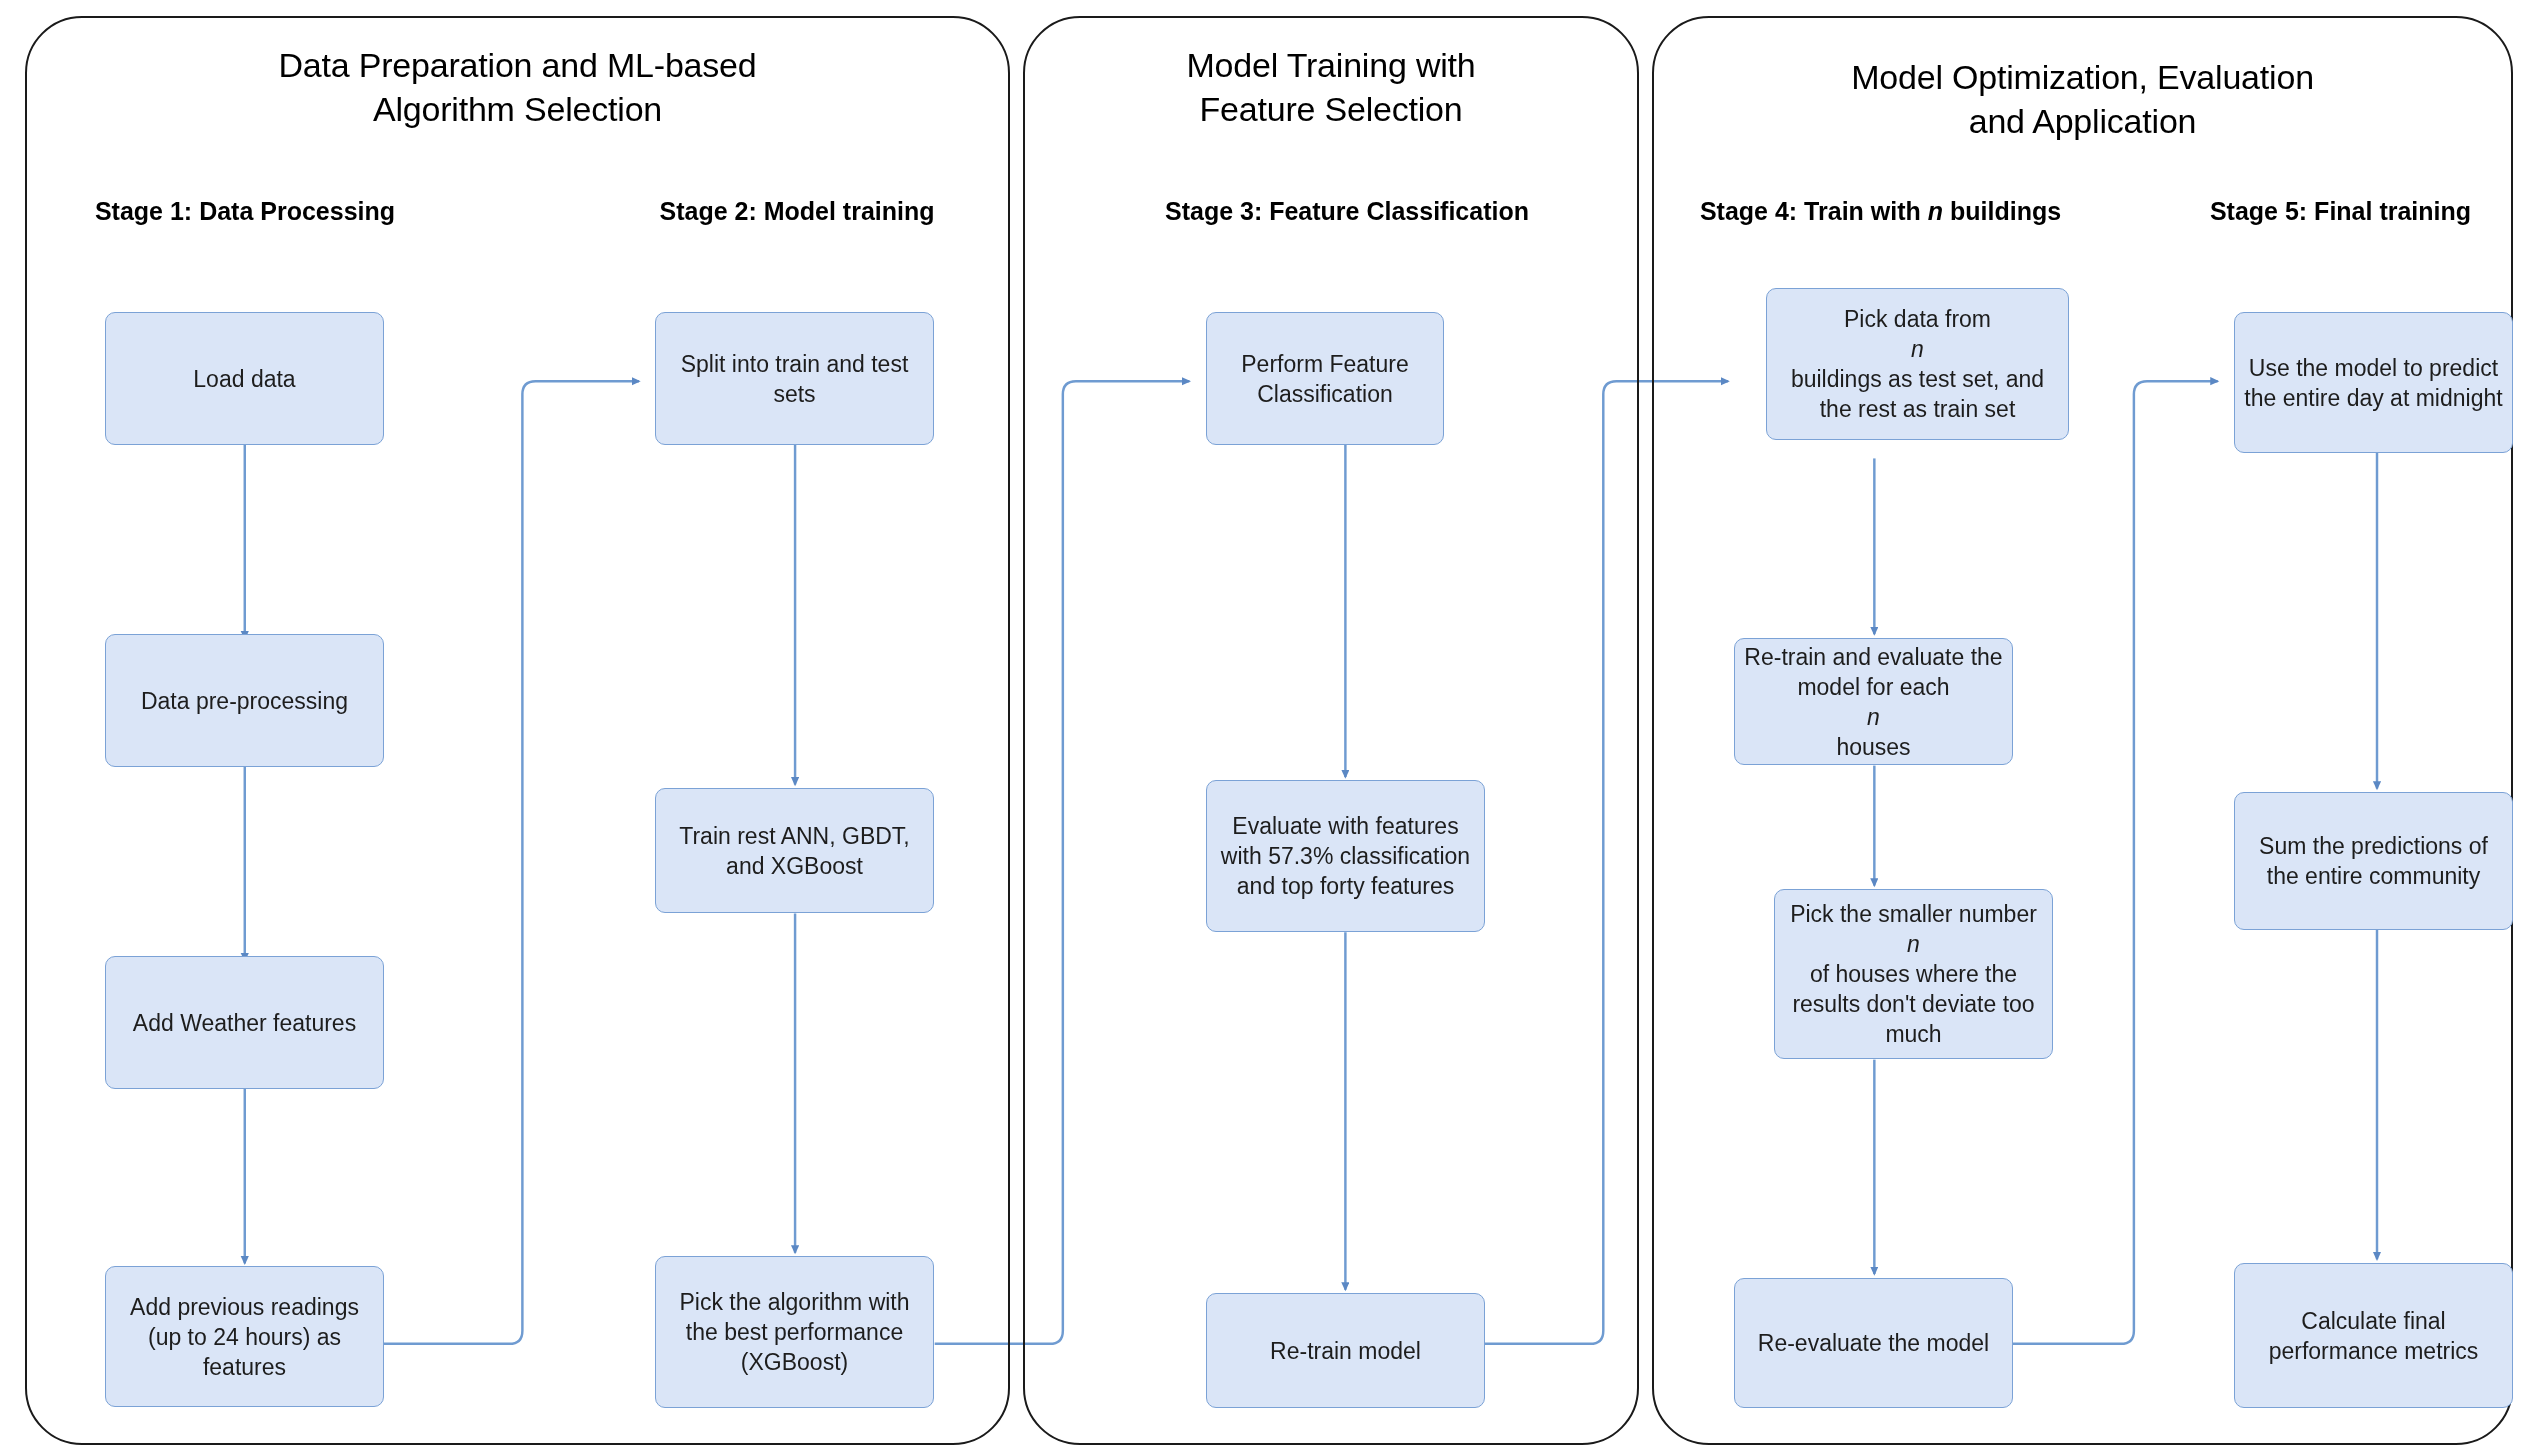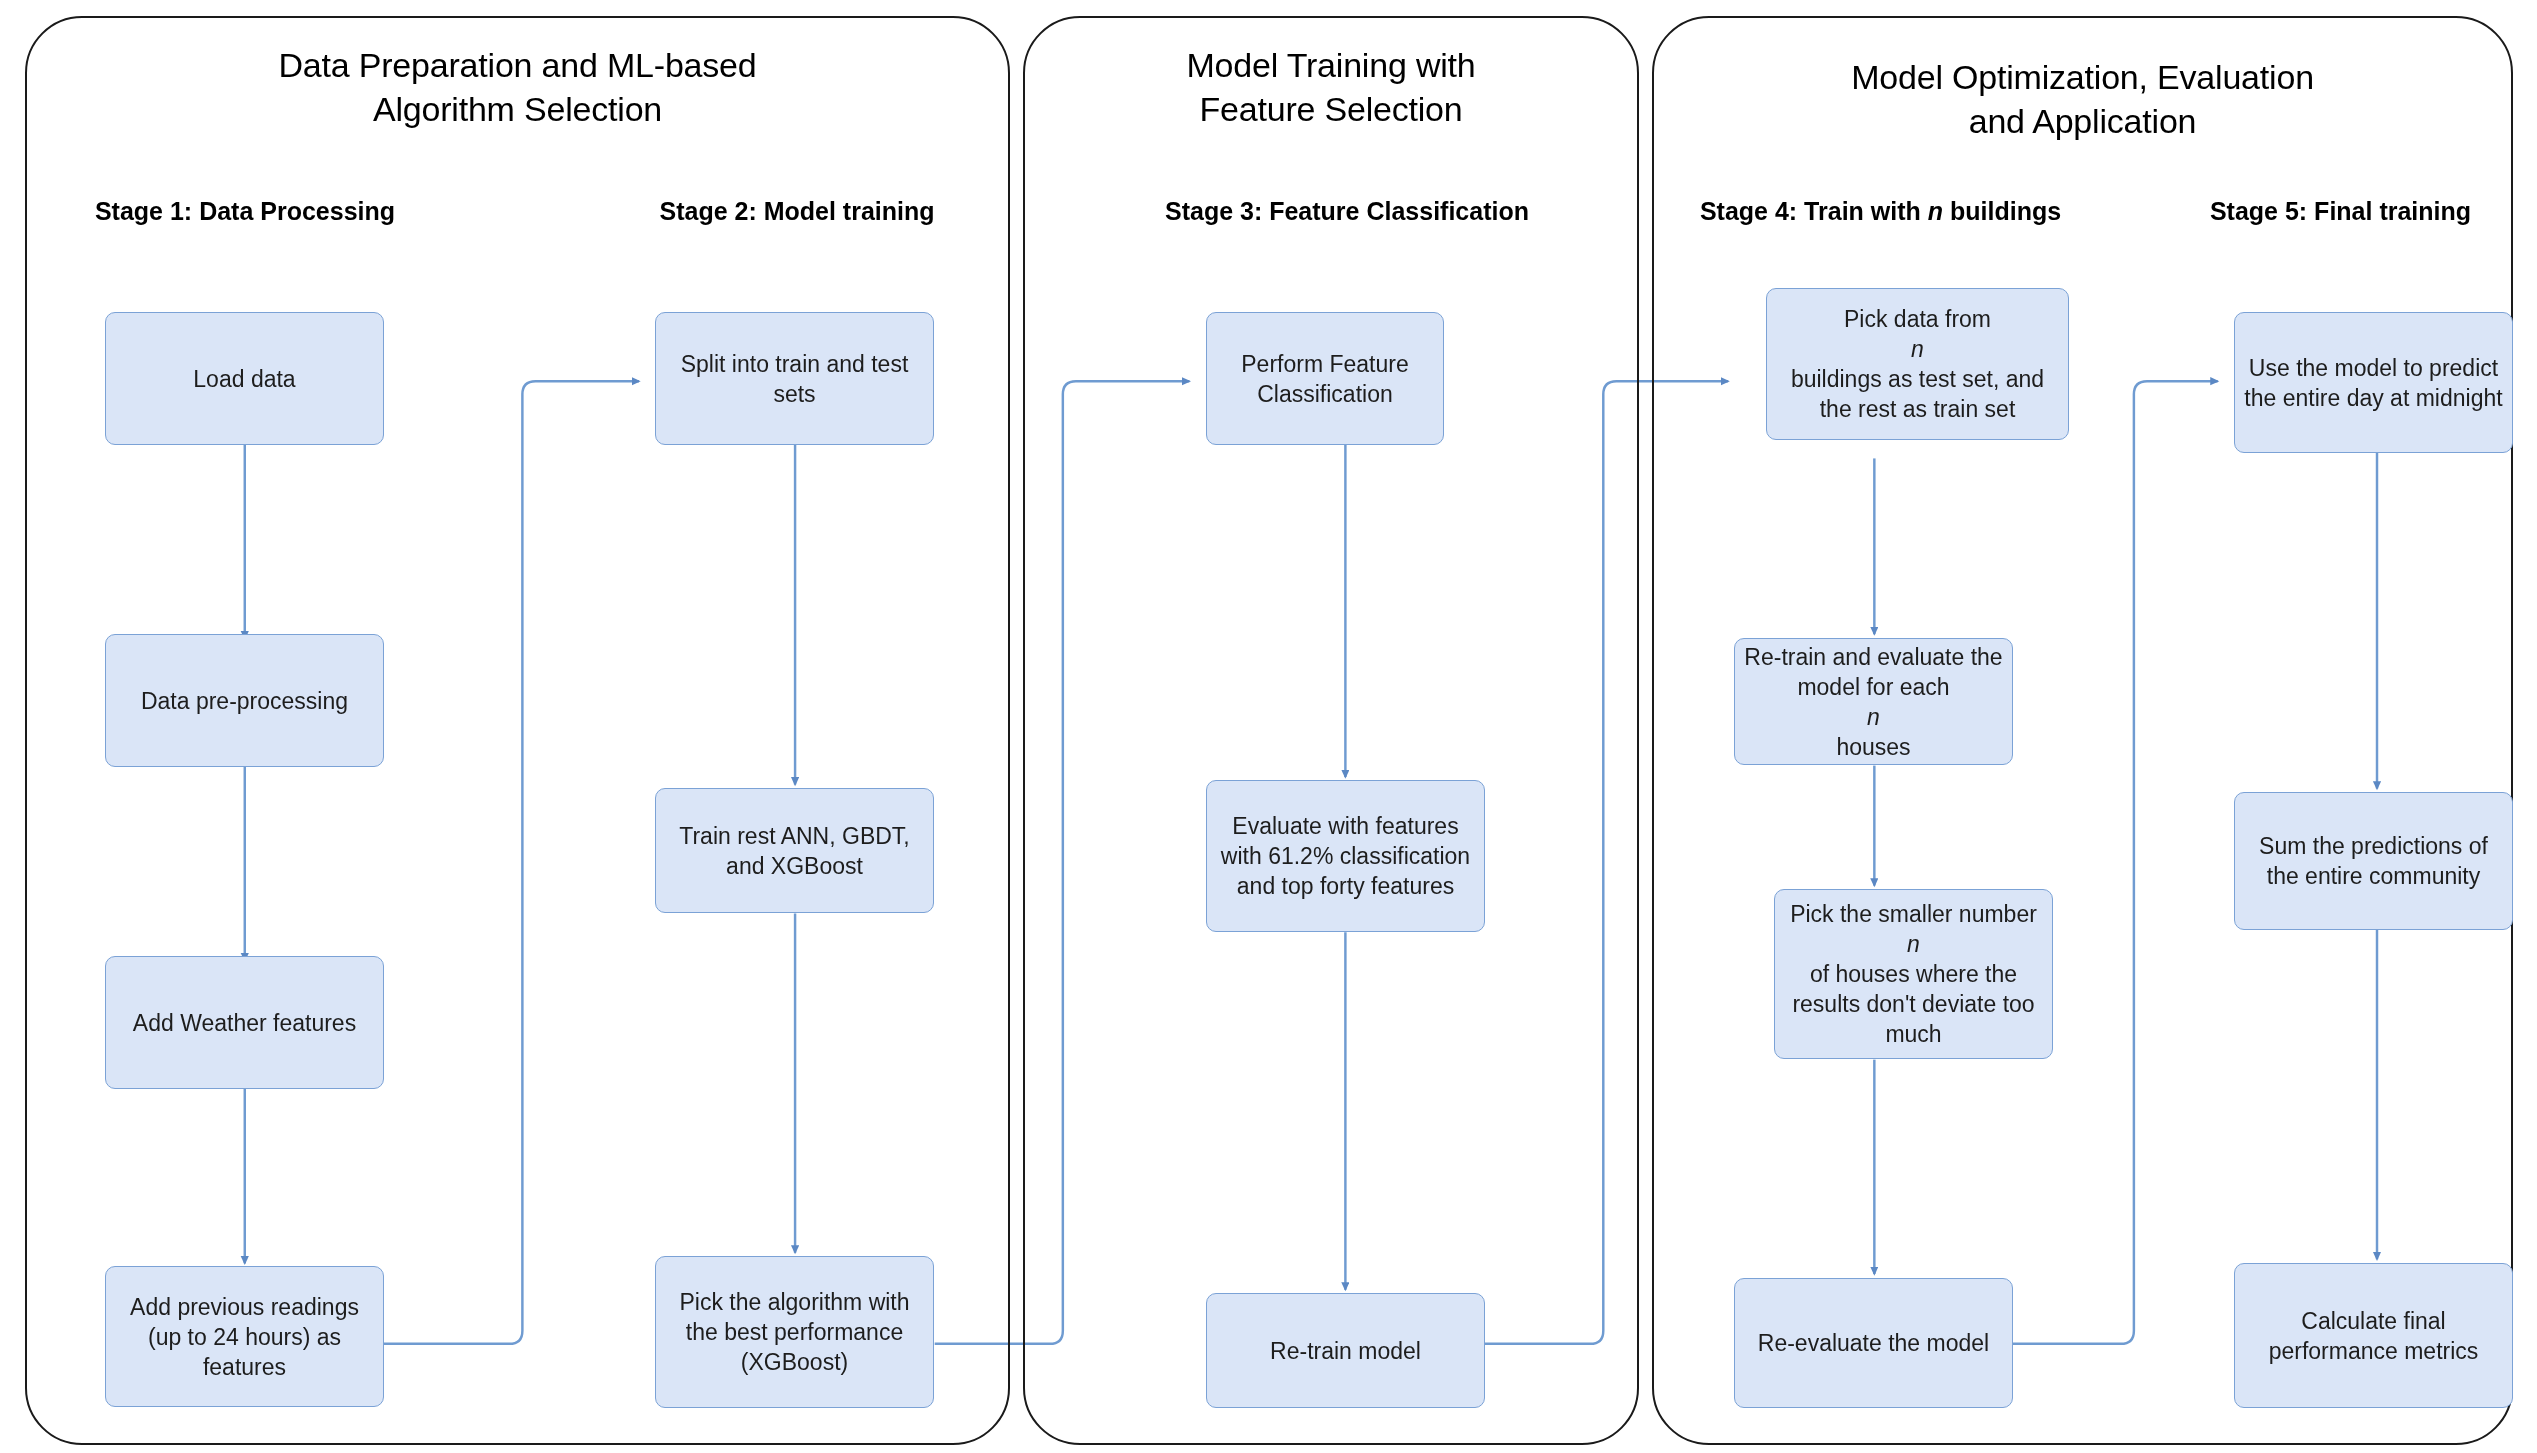--- a/index.html
+++ b/index.html
@@ -124,7 +124,7 @@
     <span>Perform Feature Classification</span>
   </div>
   <div class="node" style="left:1206px;top:780px;width:279px;height:152px;">
-    <span>Evaluate with features with 61.2% classification and top forty features</span>
+    <span>Evaluate with features with 57.3% classification and top forty features</span>
   </div>
   <div class="node" style="left:1206px;top:1293px;width:279px;height:115px;">
     <span>Re-train model</span>

